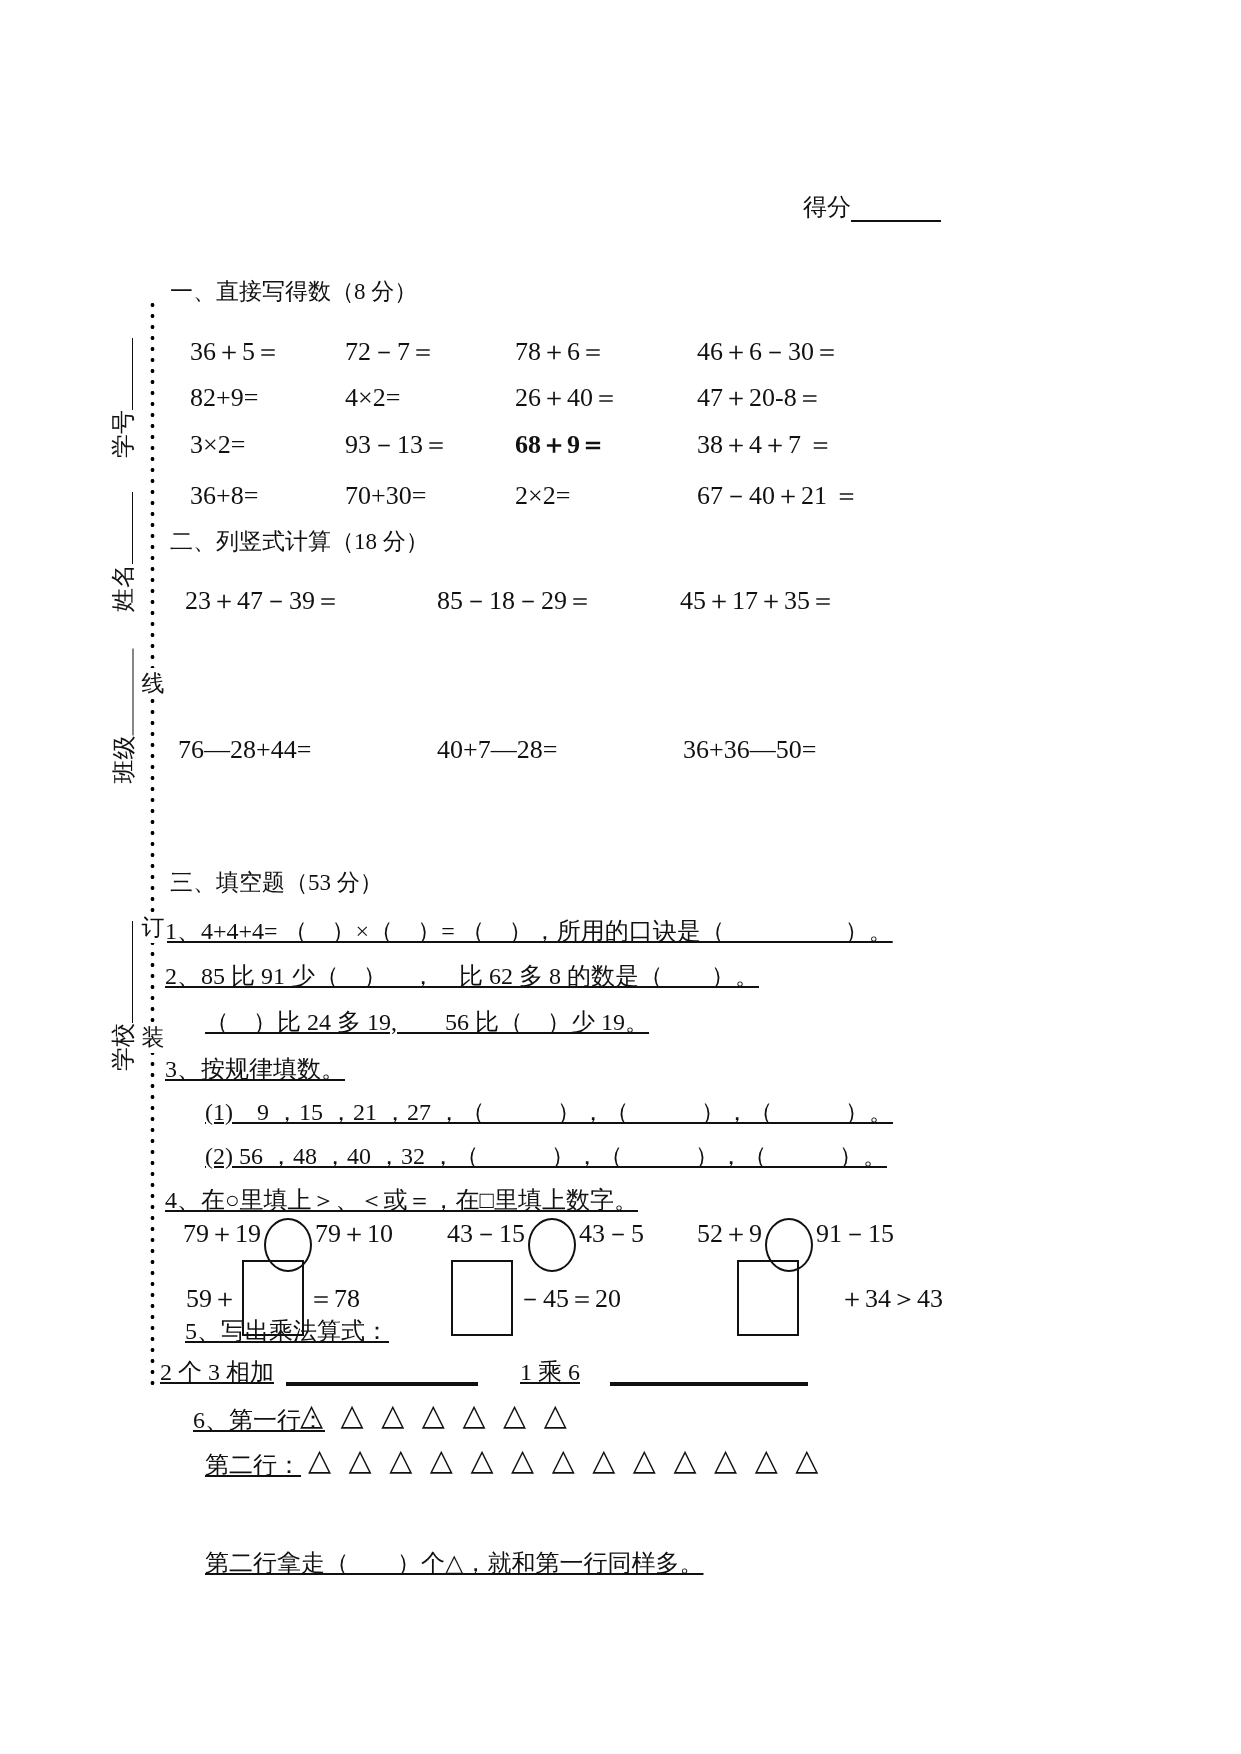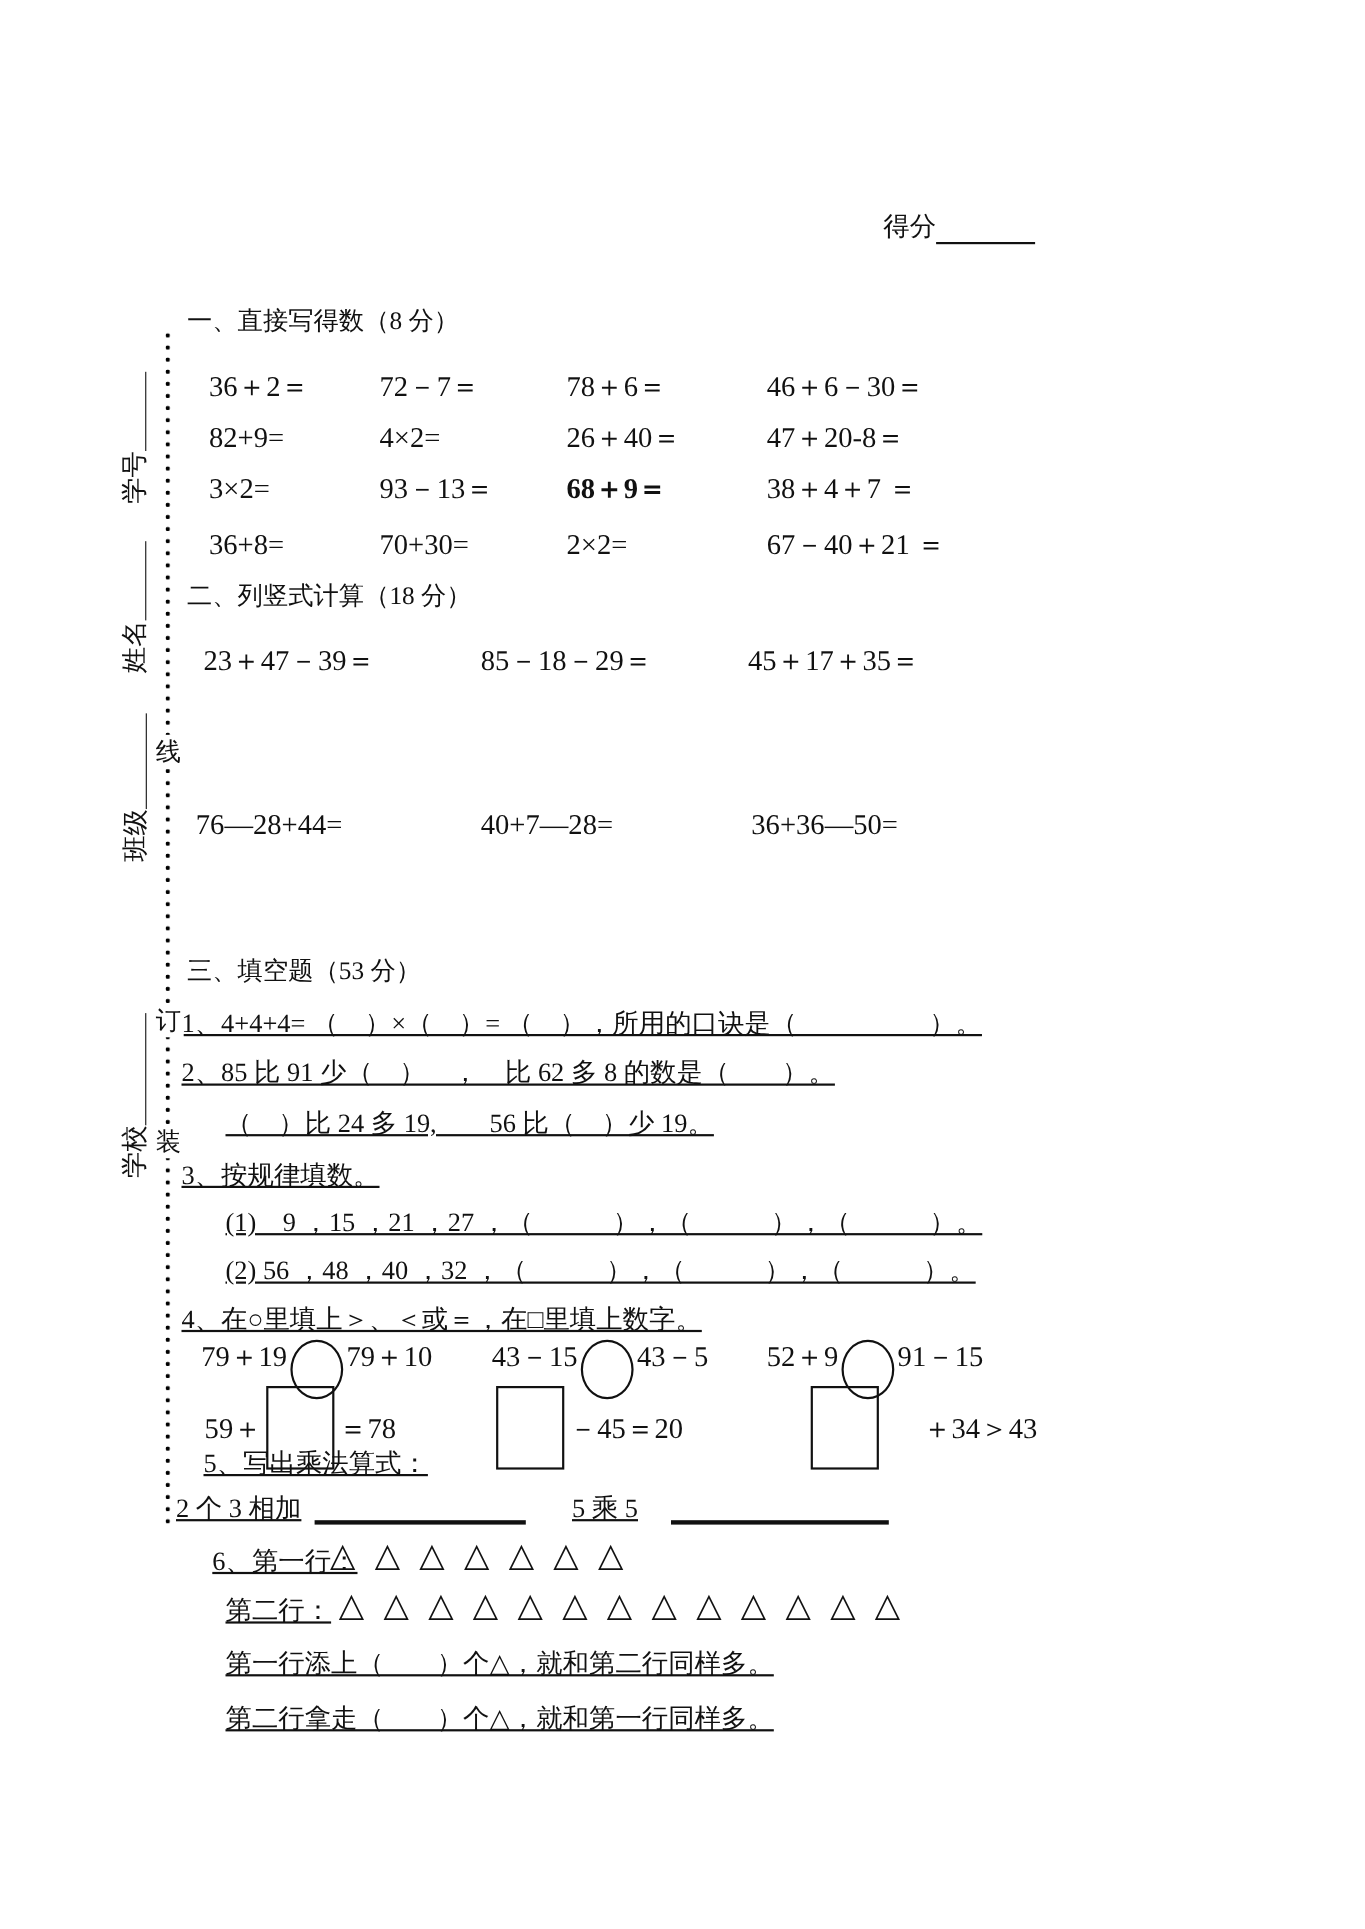--- a/index.html
+++ b/index.html
@@ -83,7 +83,7 @@
 
   <div class="abs sec-head" style="left:170px;top:278px;">一、直接写得数（8 分）</div>
 
-  <span class="abs prob" style="left:190px;top:336px;">36＋2＝</span>
+  <span class="abs prob" style="left:190px;top:336px;">36＋5＝</span>
   <span class="abs prob" style="left:345px;top:336px;">72－7＝</span>
   <span class="abs prob" style="left:515px;top:336px;">78＋6＝</span>
   <span class="abs prob" style="left:697px;top:336px;">46＋6－30＝</span>

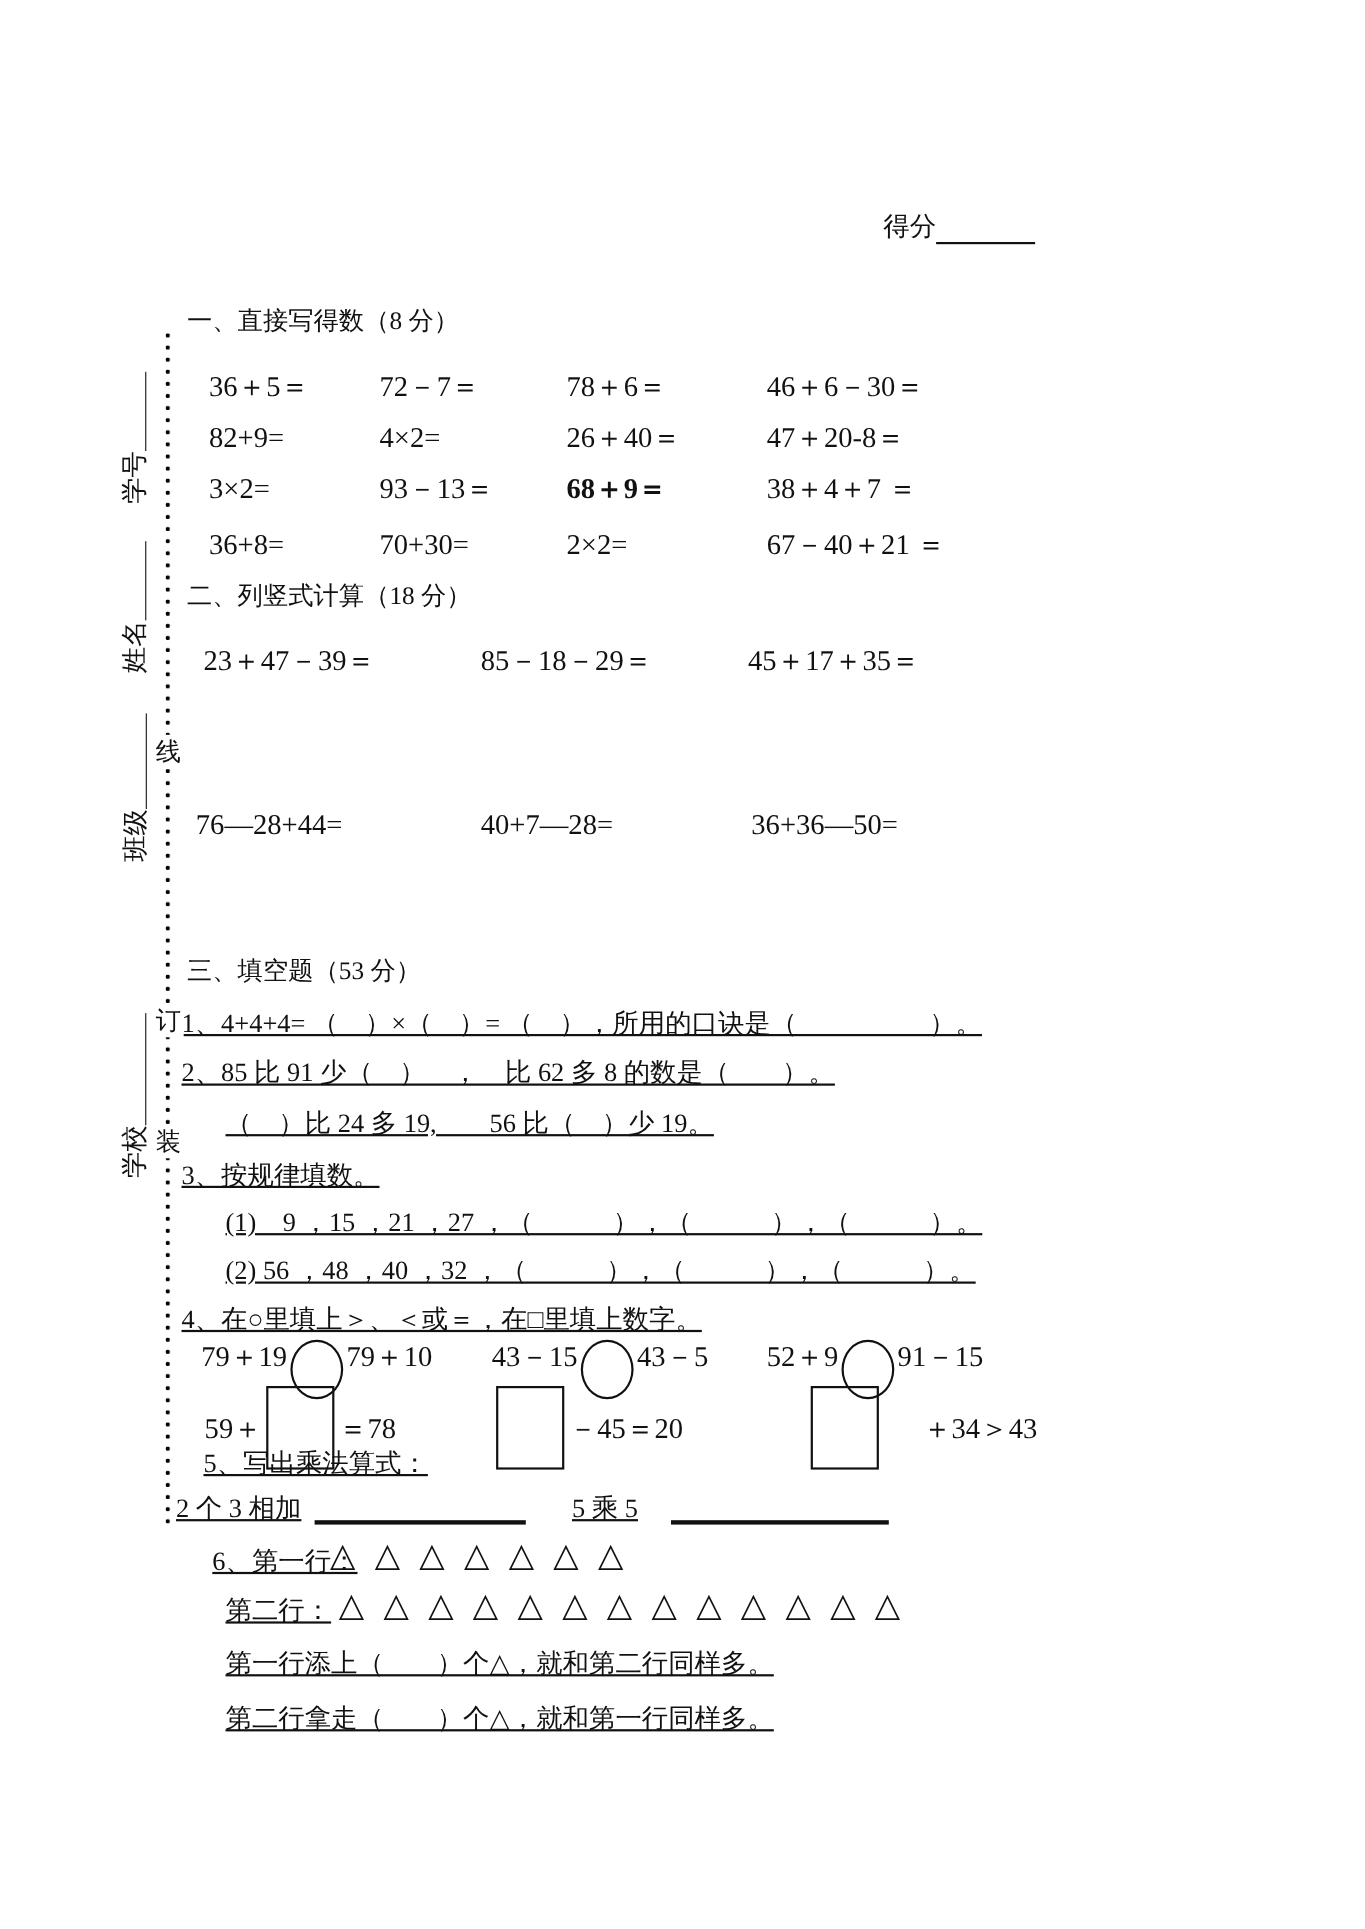--- a/index.html
+++ b/index.html
@@ -158,7 +158,7 @@
   <div class="abs fill" style="left:185px;top:1316px;">5、写出乘法算式：</div>
   <span class="abs fill" style="left:160px;top:1357px;">2 个 3 相加</span>
   <span class="thickline" style="left:286px;top:1356px;width:192px;"></span>
-  <span class="abs fill" style="left:520px;top:1357px;">5 乘 5</span>
+  <span class="abs fill" style="left:520px;top:1357px;">1 乘 6</span>
   <span class="thickline" style="left:610px;top:1356px;width:198px;"></span>
 
   <span class="abs fill" style="left:193px;top:1405px;">6、第一行：</span>

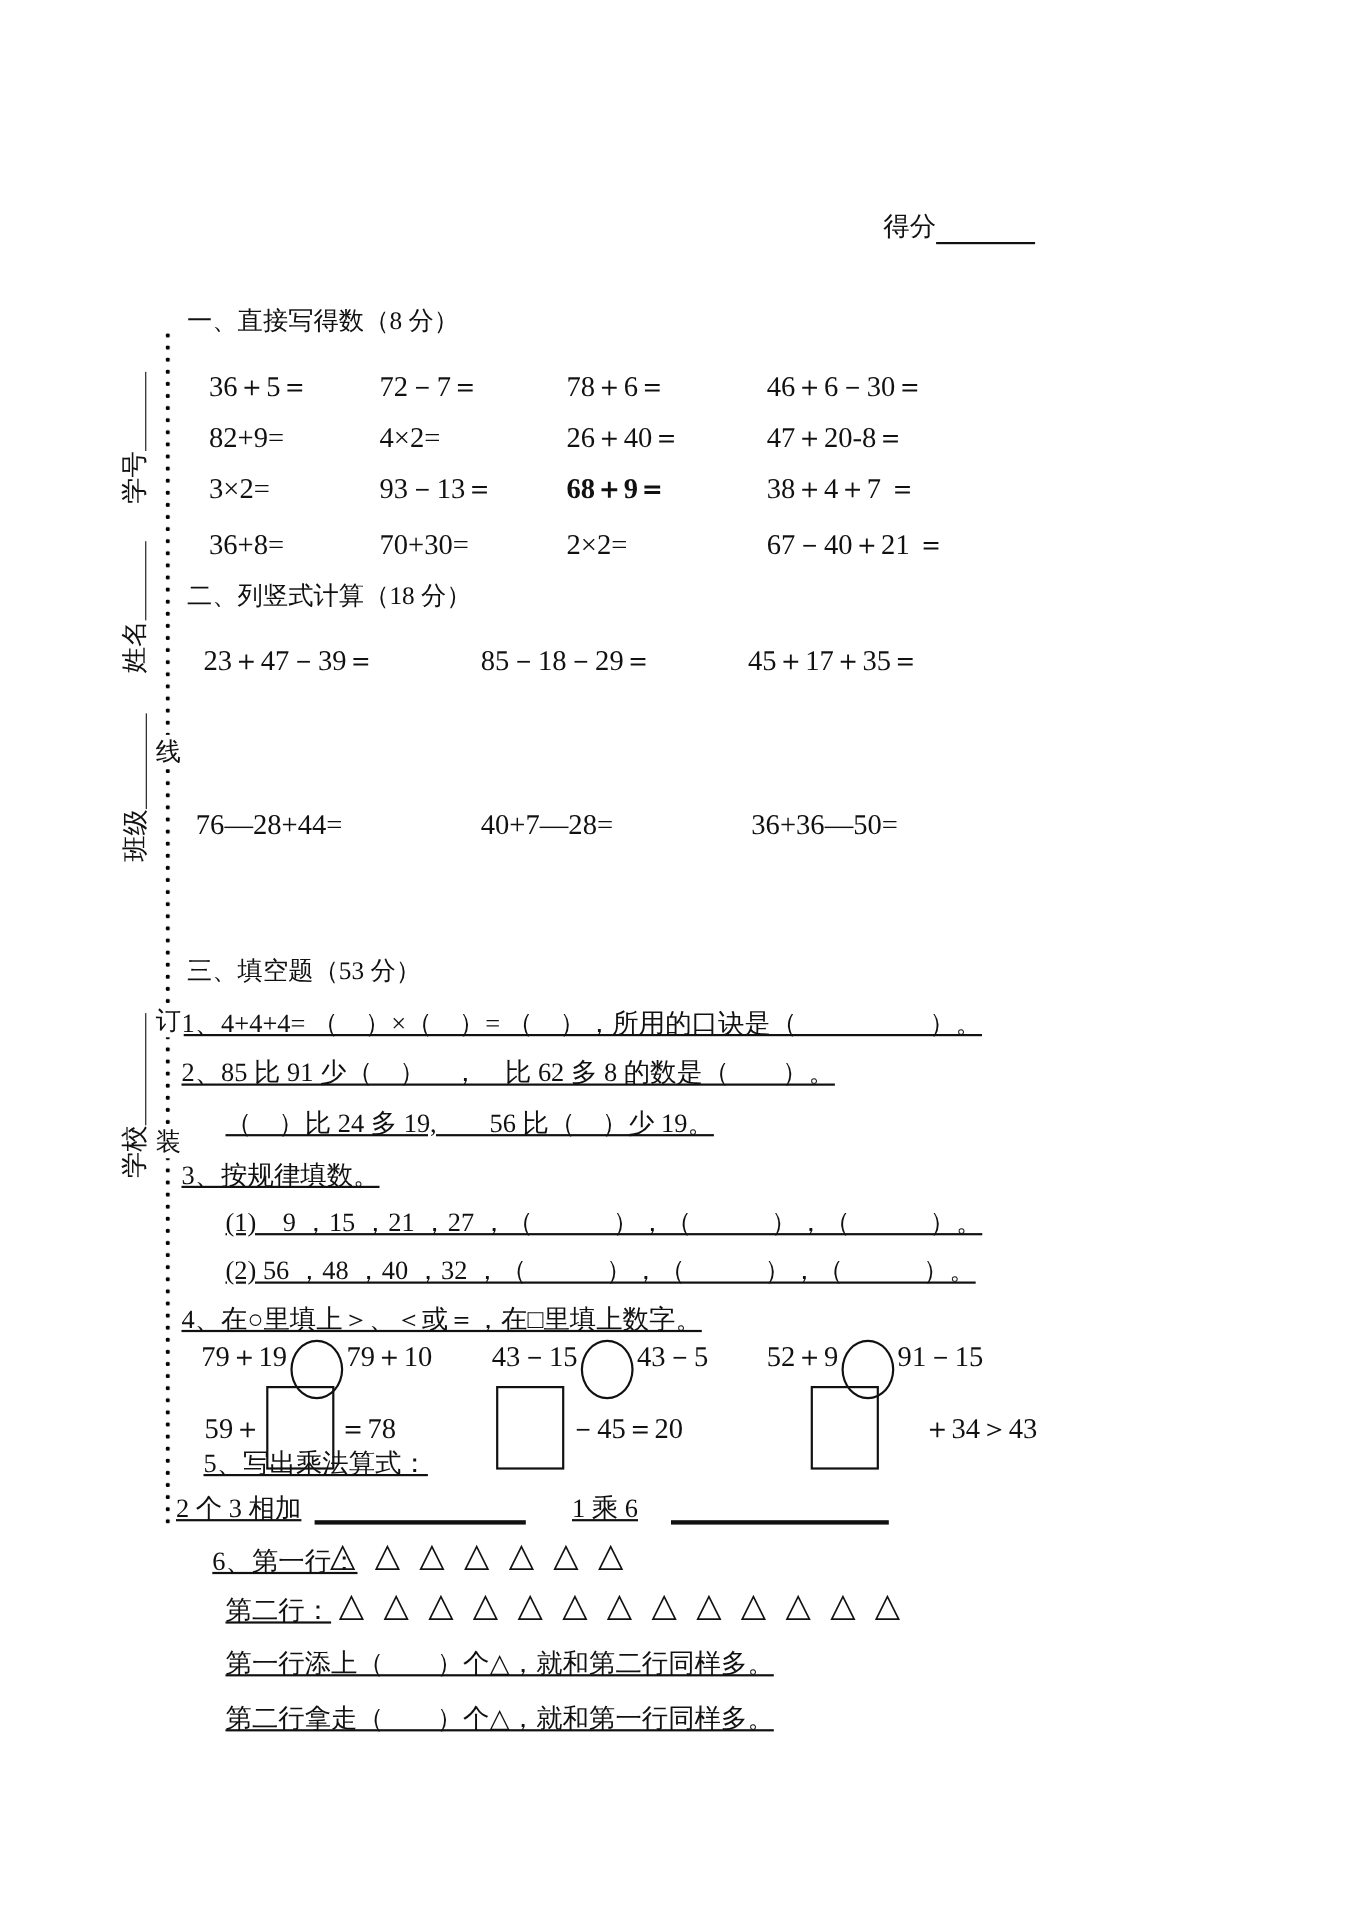--- a/index.html
+++ b/index.html
@@ -165,7 +165,6 @@
   <span class="abs tri" style="left:300px;top:1396px;">△ △ △ △ △ △ △</span>
   <span class="abs fill" style="left:205px;top:1450px;">第二行：</span>
   <span class="abs tri" style="left:308px;top:1441px;">△ △ △ △ △ △ △ △ △ △ △ △ △</span>
-  <div class="abs fill" style="left:205px;top:1498px;">第一行添上（　　）个△，就和第二行同样多。</div>
   <div class="abs fill" style="left:205px;top:1548px;">第二行拿走（　　）个△，就和第一行同样多。</div>
 
 </div>

